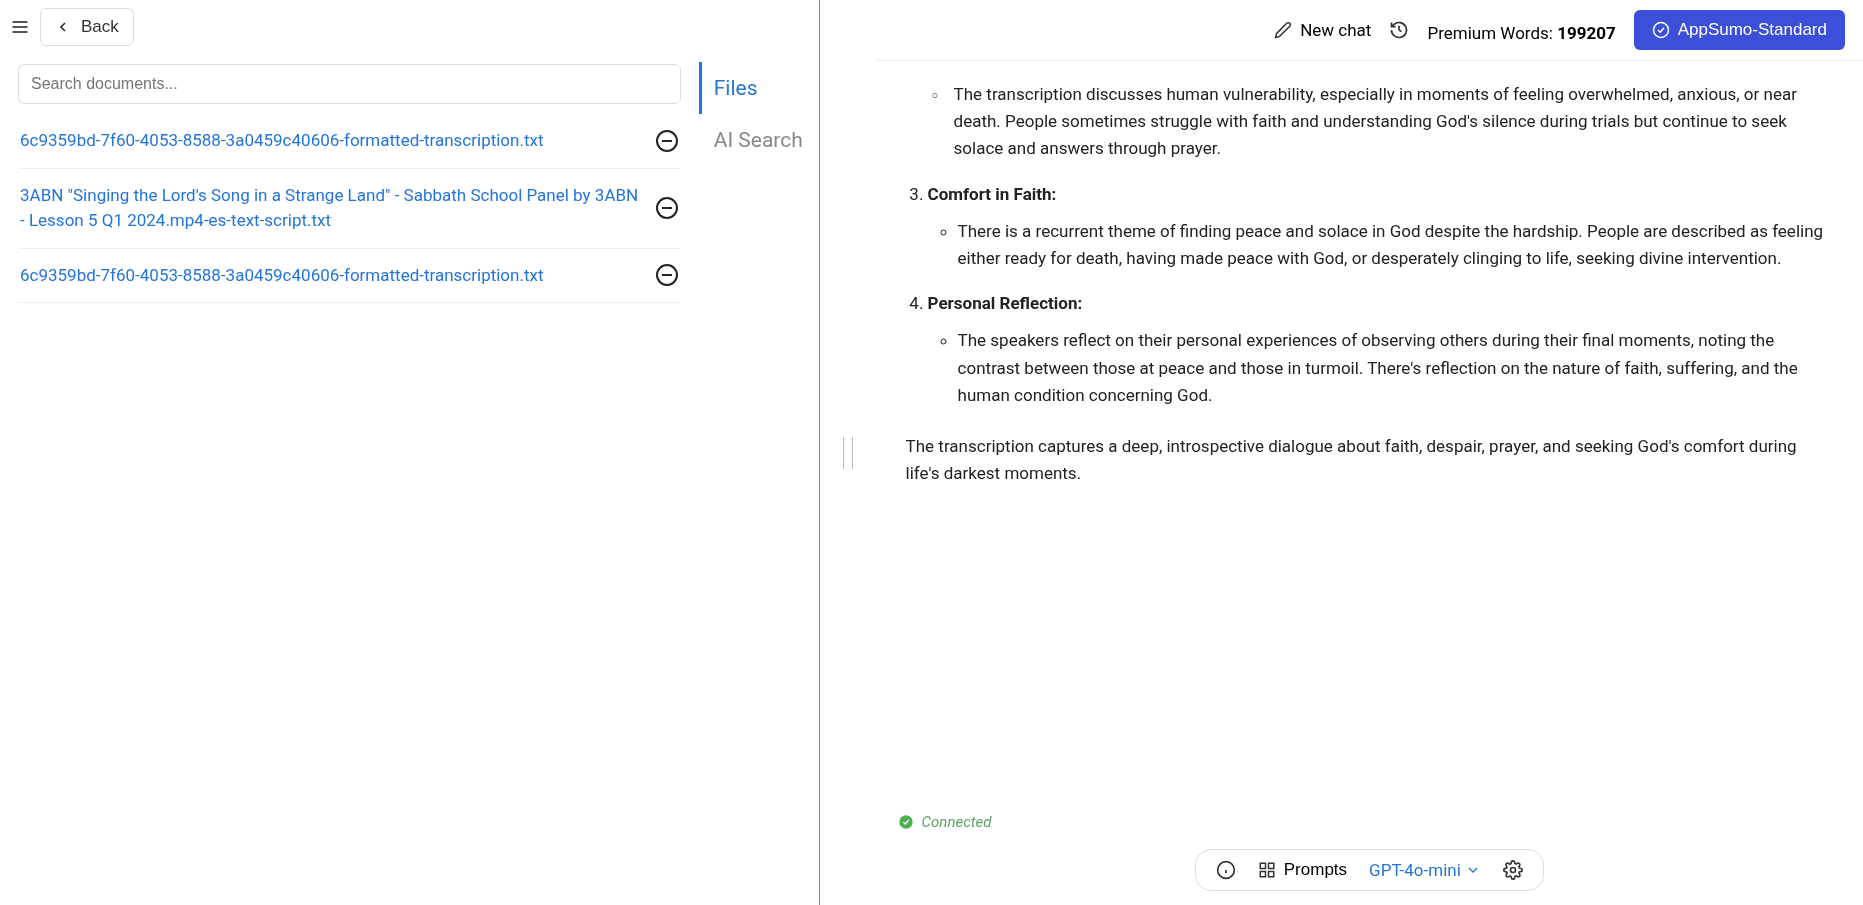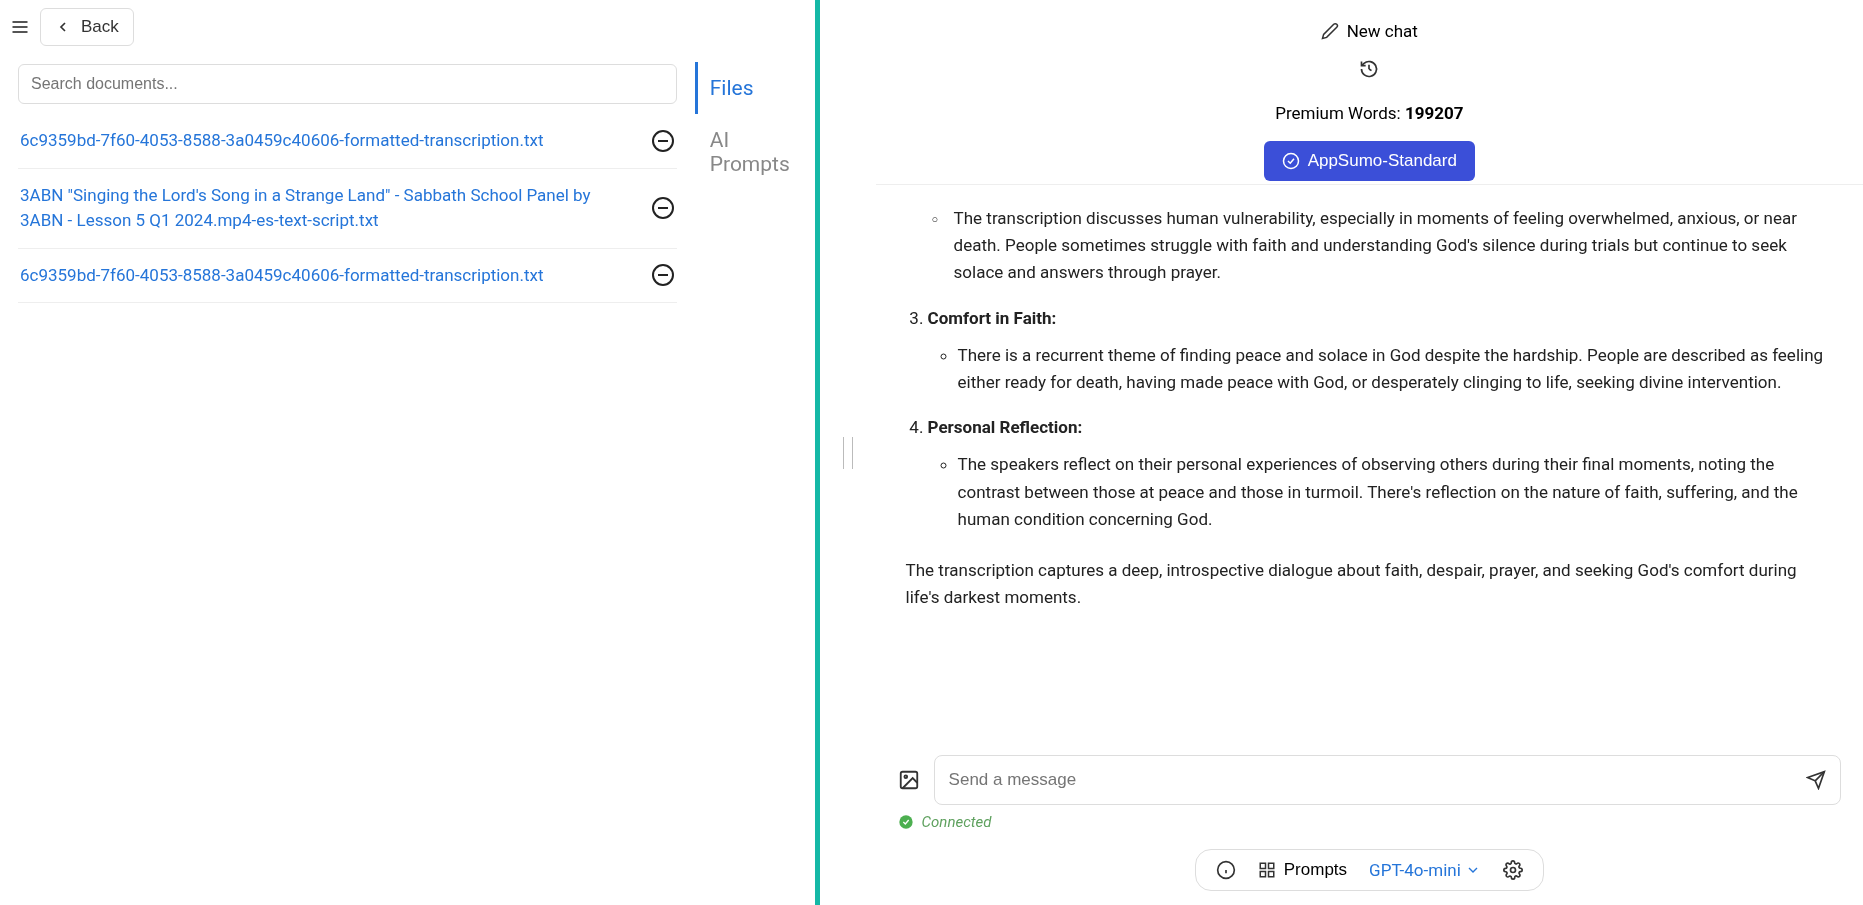--- a/index.html
+++ b/index.html
@@ -7,7 +7,7 @@
     .app { display: flex; height: 100vh; }
 
     
-    .left-pane { width: 44%; display: flex; flex-direction: column; border-right: 5px solid #14b8a6; }
+    .left-pane { width: 44%; display: flex; flex-direction: column; border-right: 1px solid #14b8a6; }
     .left-header { display: flex; align-items: center; padding: 8px 4px; gap: 4px; }
     .menu-btn { background: none; border: none; padding: 6px; cursor: pointer; display: flex; }
     .back-btn { display: flex; align-items: center; gap: 10px; padding: 8px 14px; background: #fff; border: 1px solid #ddd; border-radius: 6px; cursor: pointer; font-size: 17px; color: #333; }

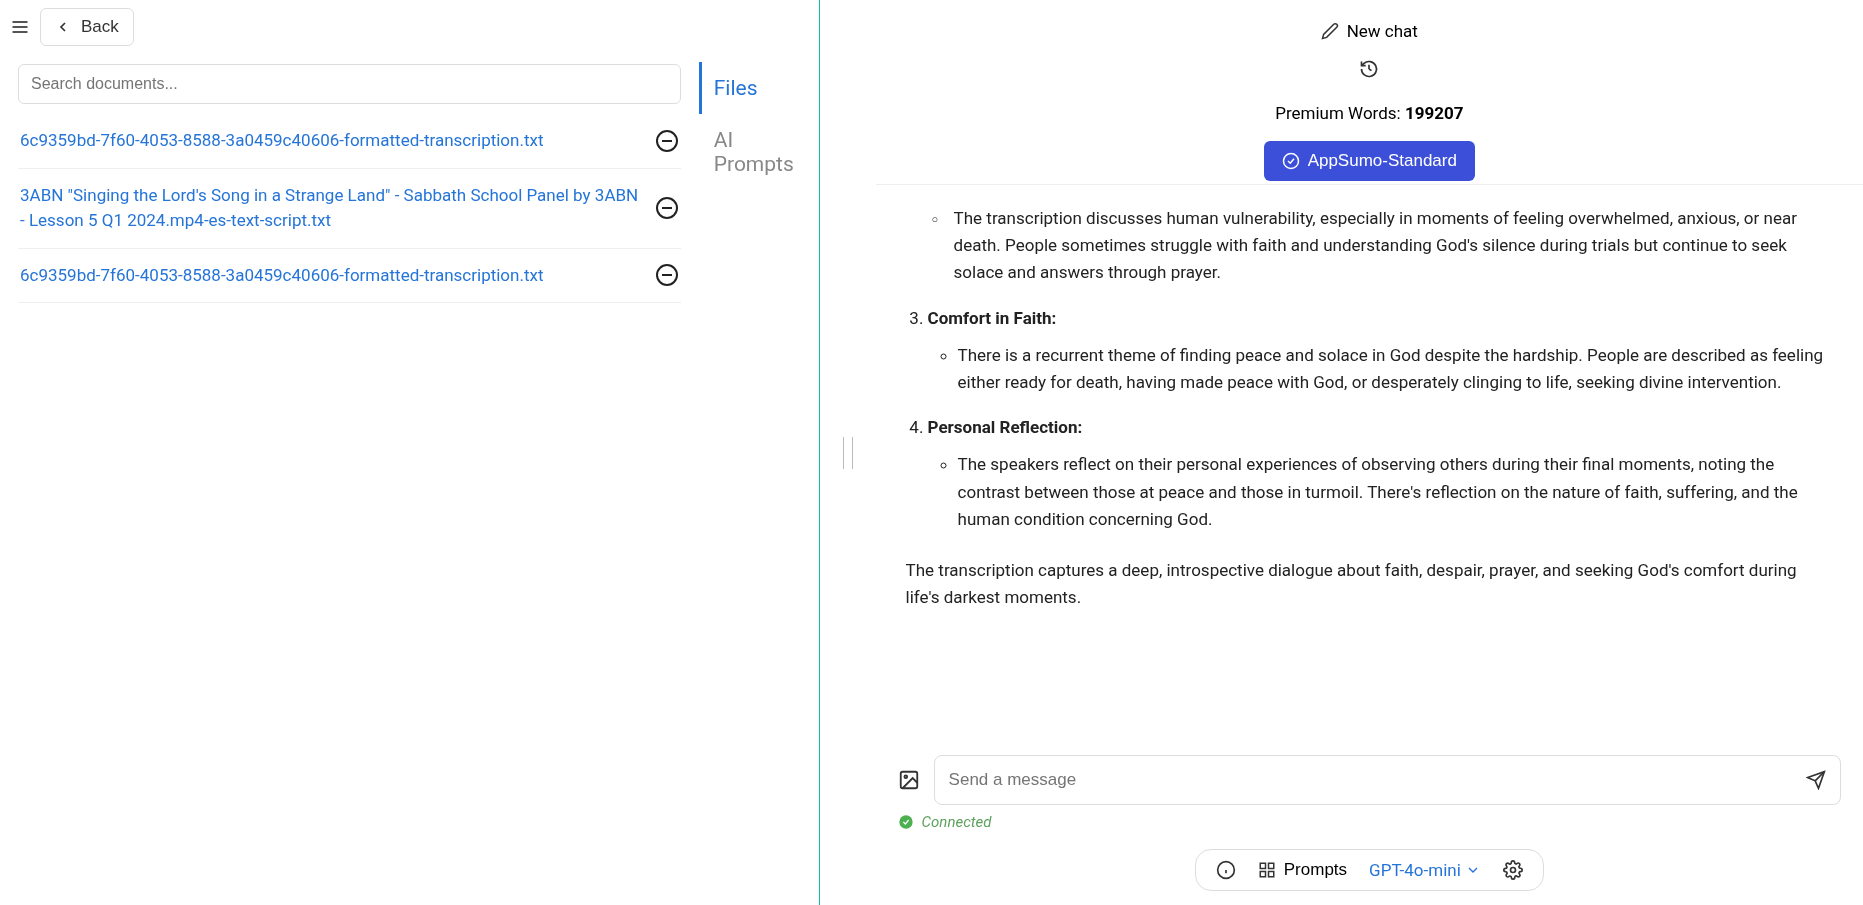--- a/index.html
+++ b/index.html
@@ -29,7 +29,7 @@
 
     
     .right-pane { flex: 1; display: flex; flex-direction: column; position: relative; }
-    .right-header { display: flex; align-items: center; padding: 3px 18px; gap: 18px; border-bottom: 1px solid #eee; flex-direction: column; }
+    .right-header { display: flex; align-items: center; padding: 10px 18px; gap: 18px; border-bottom: 1px solid #eee; }
     .header-spacer { flex: 1; }
     .new-chat { display: flex; align-items: center; gap: 8px; cursor: pointer; font-size: 17px; }
     .refresh-btn { background: none; border: none; cursor: pointer; display: flex; }

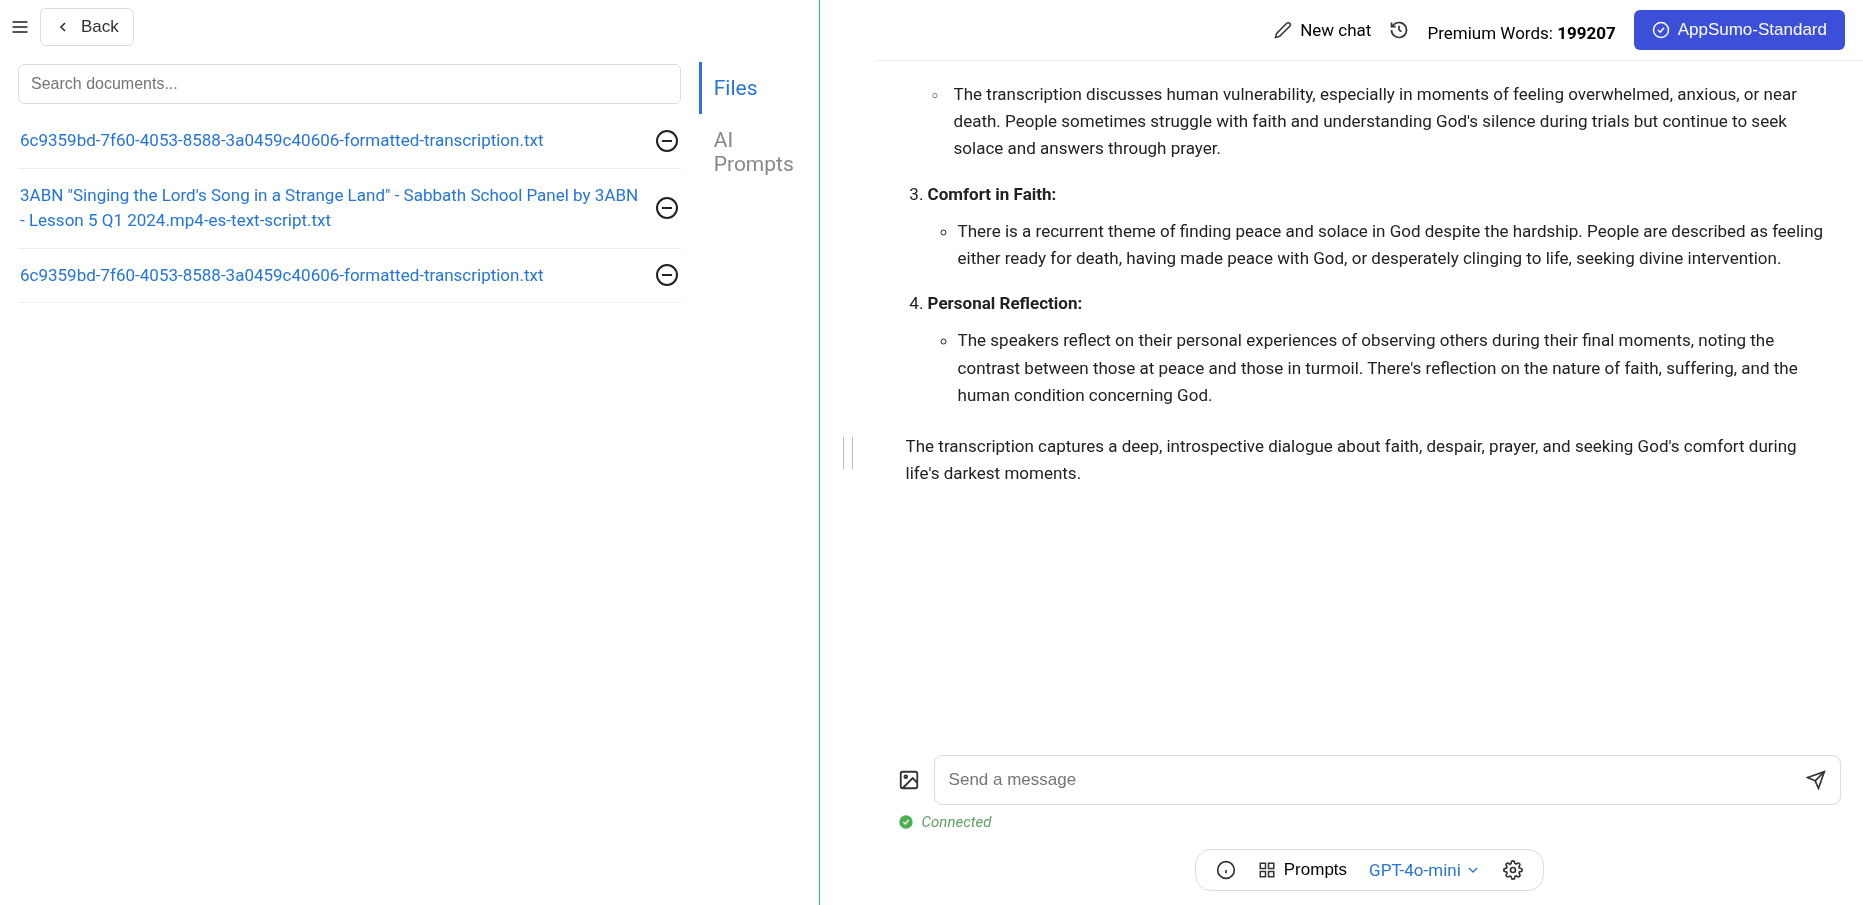--- a/index.html
+++ b/index.html
@@ -127,7 +127,7 @@
 
       <div class="side-tabs">
         <div class="side-tab active">Files</div>
-        <div class="side-tab">AI Prompts</div>
+        <div class="side-tab">AI Search</div>
       </div>
     </div>
   </div>

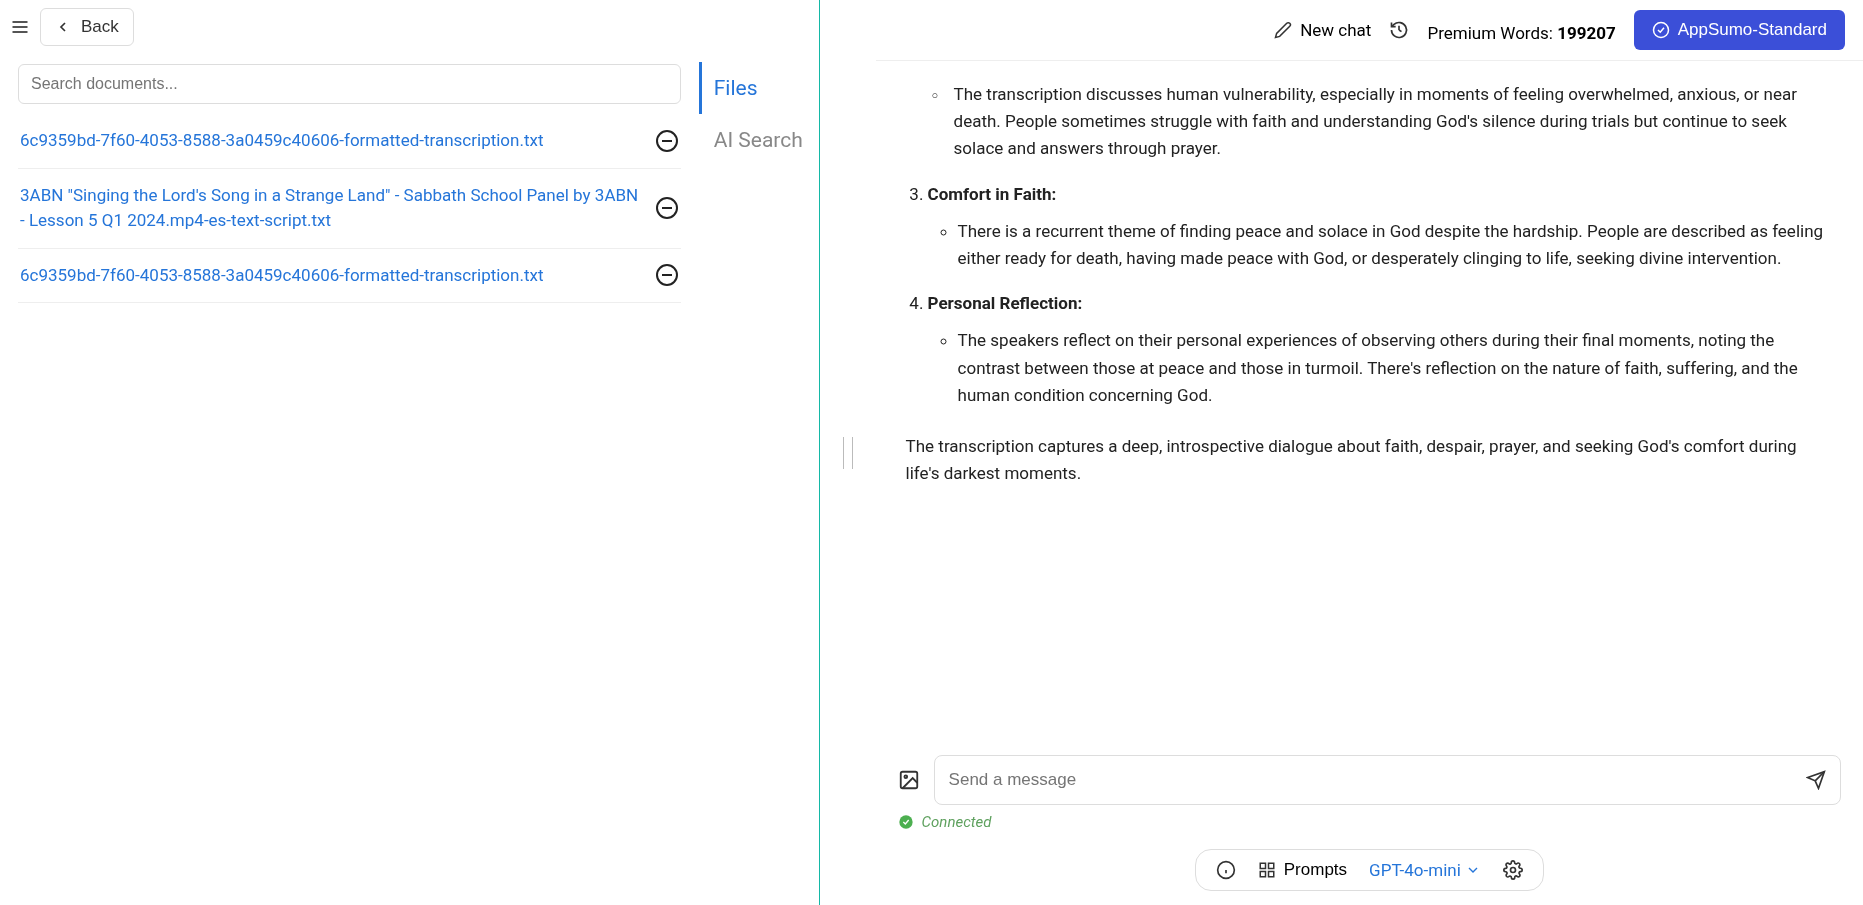--- a/index.html
+++ b/index.html
@@ -188,24 +188,6 @@
       <p class="closing">The transcription captures a deep, introspective dialogue about faith, despair, prayer, and seeking God's comfort during life's darkest moments.</p>
     </div>
 
-    <div class="input-row">
-      <button class="image-btn">
-        <svg width="22" height="22" viewBox="0 0 24 24" fill="none" stroke="#333" stroke-width="2">
-            <rect x="3" y="3" width="18" height="18" rx="2"></rect>
-            <circle cx="8.5" cy="8.5" r="1.5"></circle>
-            <path d="M21 15l-5-5L5 21"></path>
-          </svg>
-      </button>
-      <div class="message-box">
-        <input class="message-input" type="text" placeholder="Send a message" style="">
-        <button class="send-btn">
-          <svg width="20" height="20" viewBox="0 0 24 24" fill="none" stroke="#333" stroke-width="2">
-              <line x1="22" y1="2" x2="11" y2="13"></line>
-              <polygon points="22 2 15 22 11 13 2 9 22 2"></polygon>
-            </svg>
-        </button>
-      </div>
-    </div>
 
     <div class="status-row">
       <svg width="16" height="16" viewBox="0 0 24 24" fill="#4caf50">

